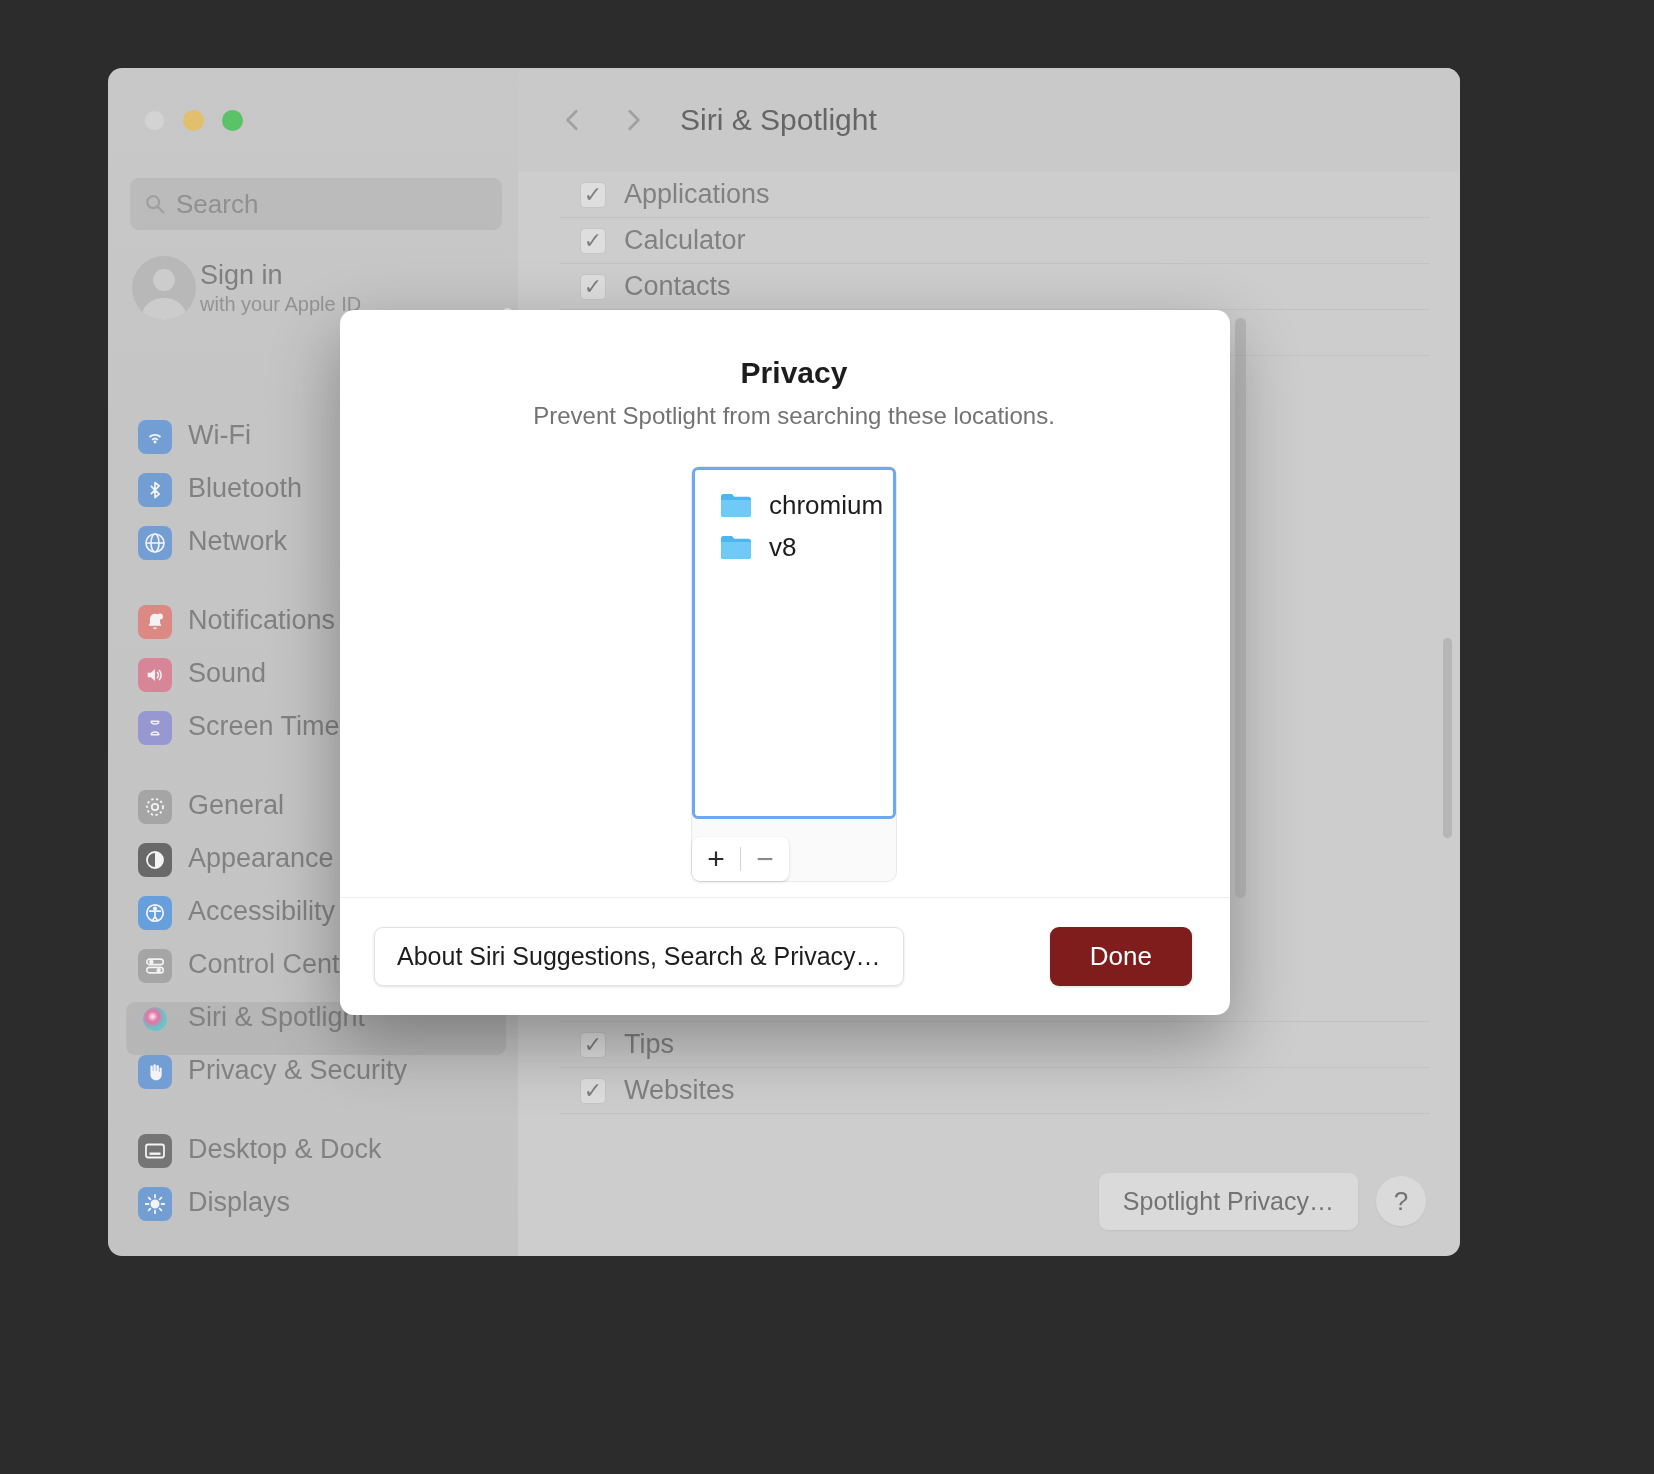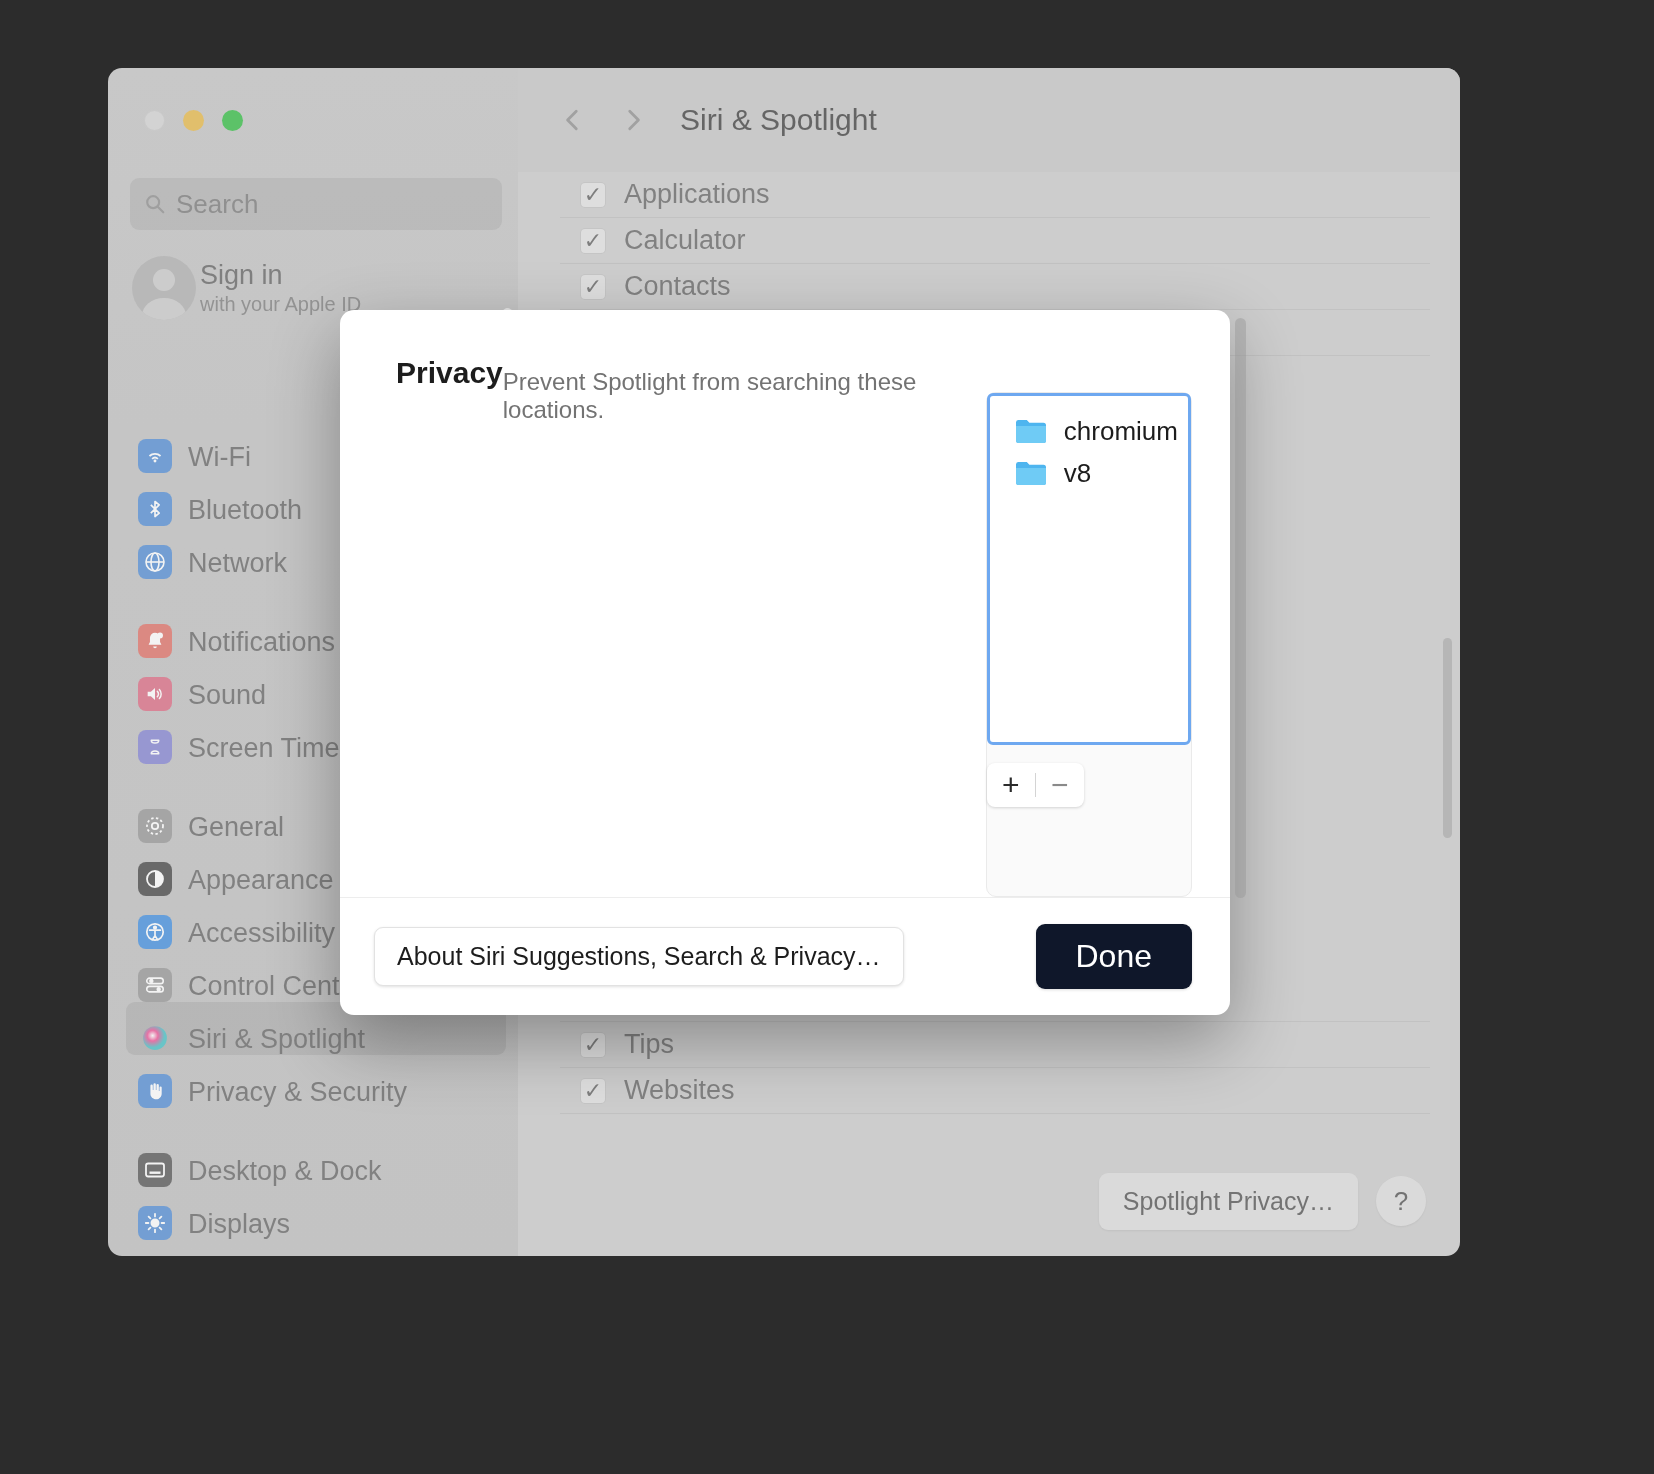--- a/index.html
+++ b/index.html
@@ -160,7 +160,7 @@
     box-shadow: 0 26px 70px rgba(0,0,0,.33);
     display: flex; flex-direction: column;
   }
-  .sheet-body { padding: 46px 38px 0 56px; flex: 1; display:flex; flex-direction:row;}
+  .sheet-body { padding: 46px 38px 0 56px; flex: 1; display:flex; flex-direction:column;align-items:center;}
   .sheet-title { font-size: 30px; font-weight: bold; color:#1d1d1d; }
   .sheet-sub { font-size: 24px; color:#737373; margin-top: 12px; }
 

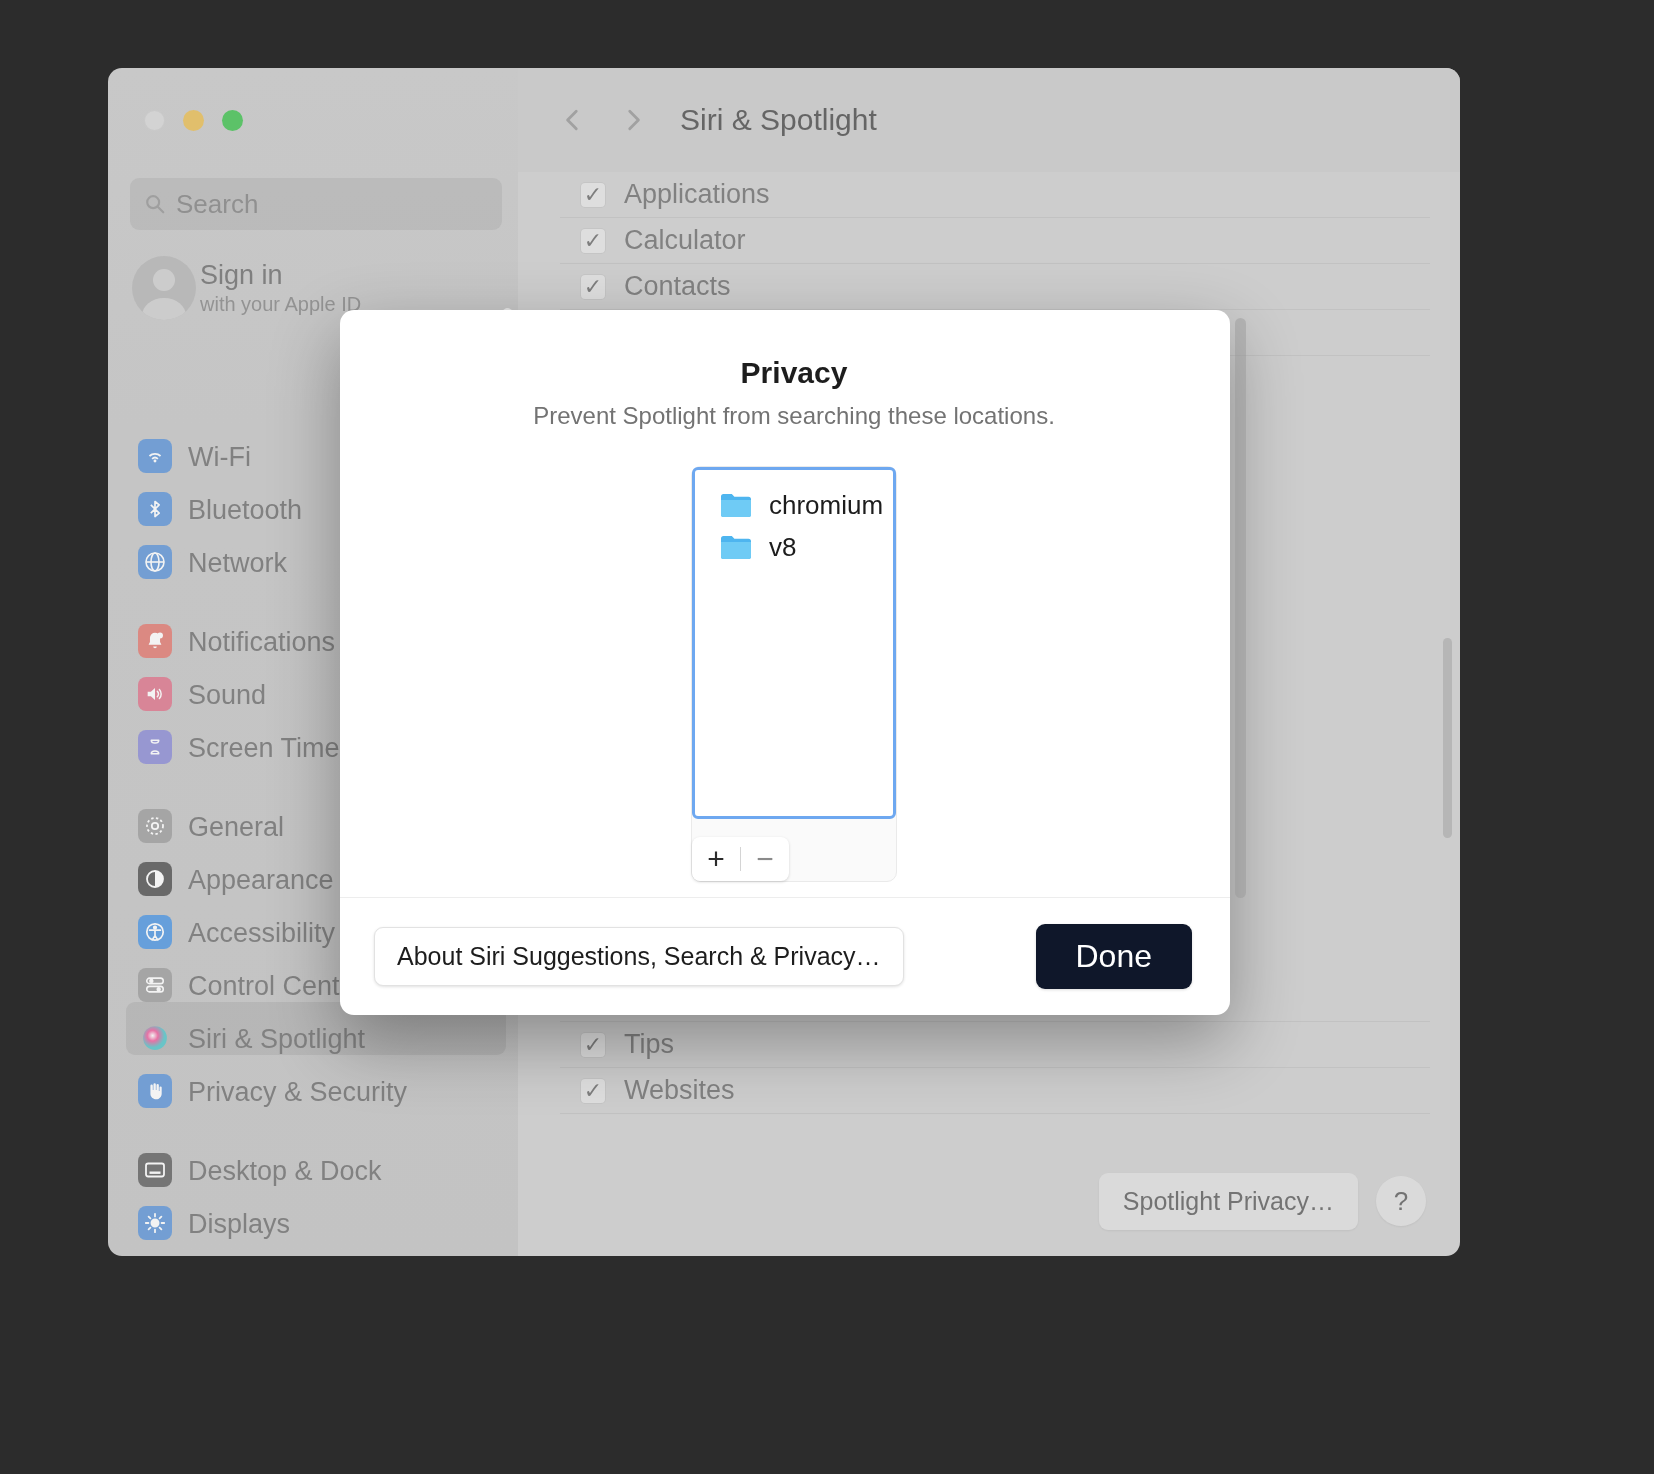--- a/index.html
+++ b/index.html
@@ -71,7 +71,7 @@
   .nav { position:absolute; left: 18px; top: 352px; width: 380px; }
   .nav-group { margin-bottom: 26px; }
   .nav-item {
-    display: flex; align-items: flex-end; gap: 16px;
+    display: flex; align-items: flex-start; gap: 16px;
     height: 53px; padding: 0 12px; border-radius: 9px;
   }
   .nav-item.selected { background: rgba(140,140,140,.30); }

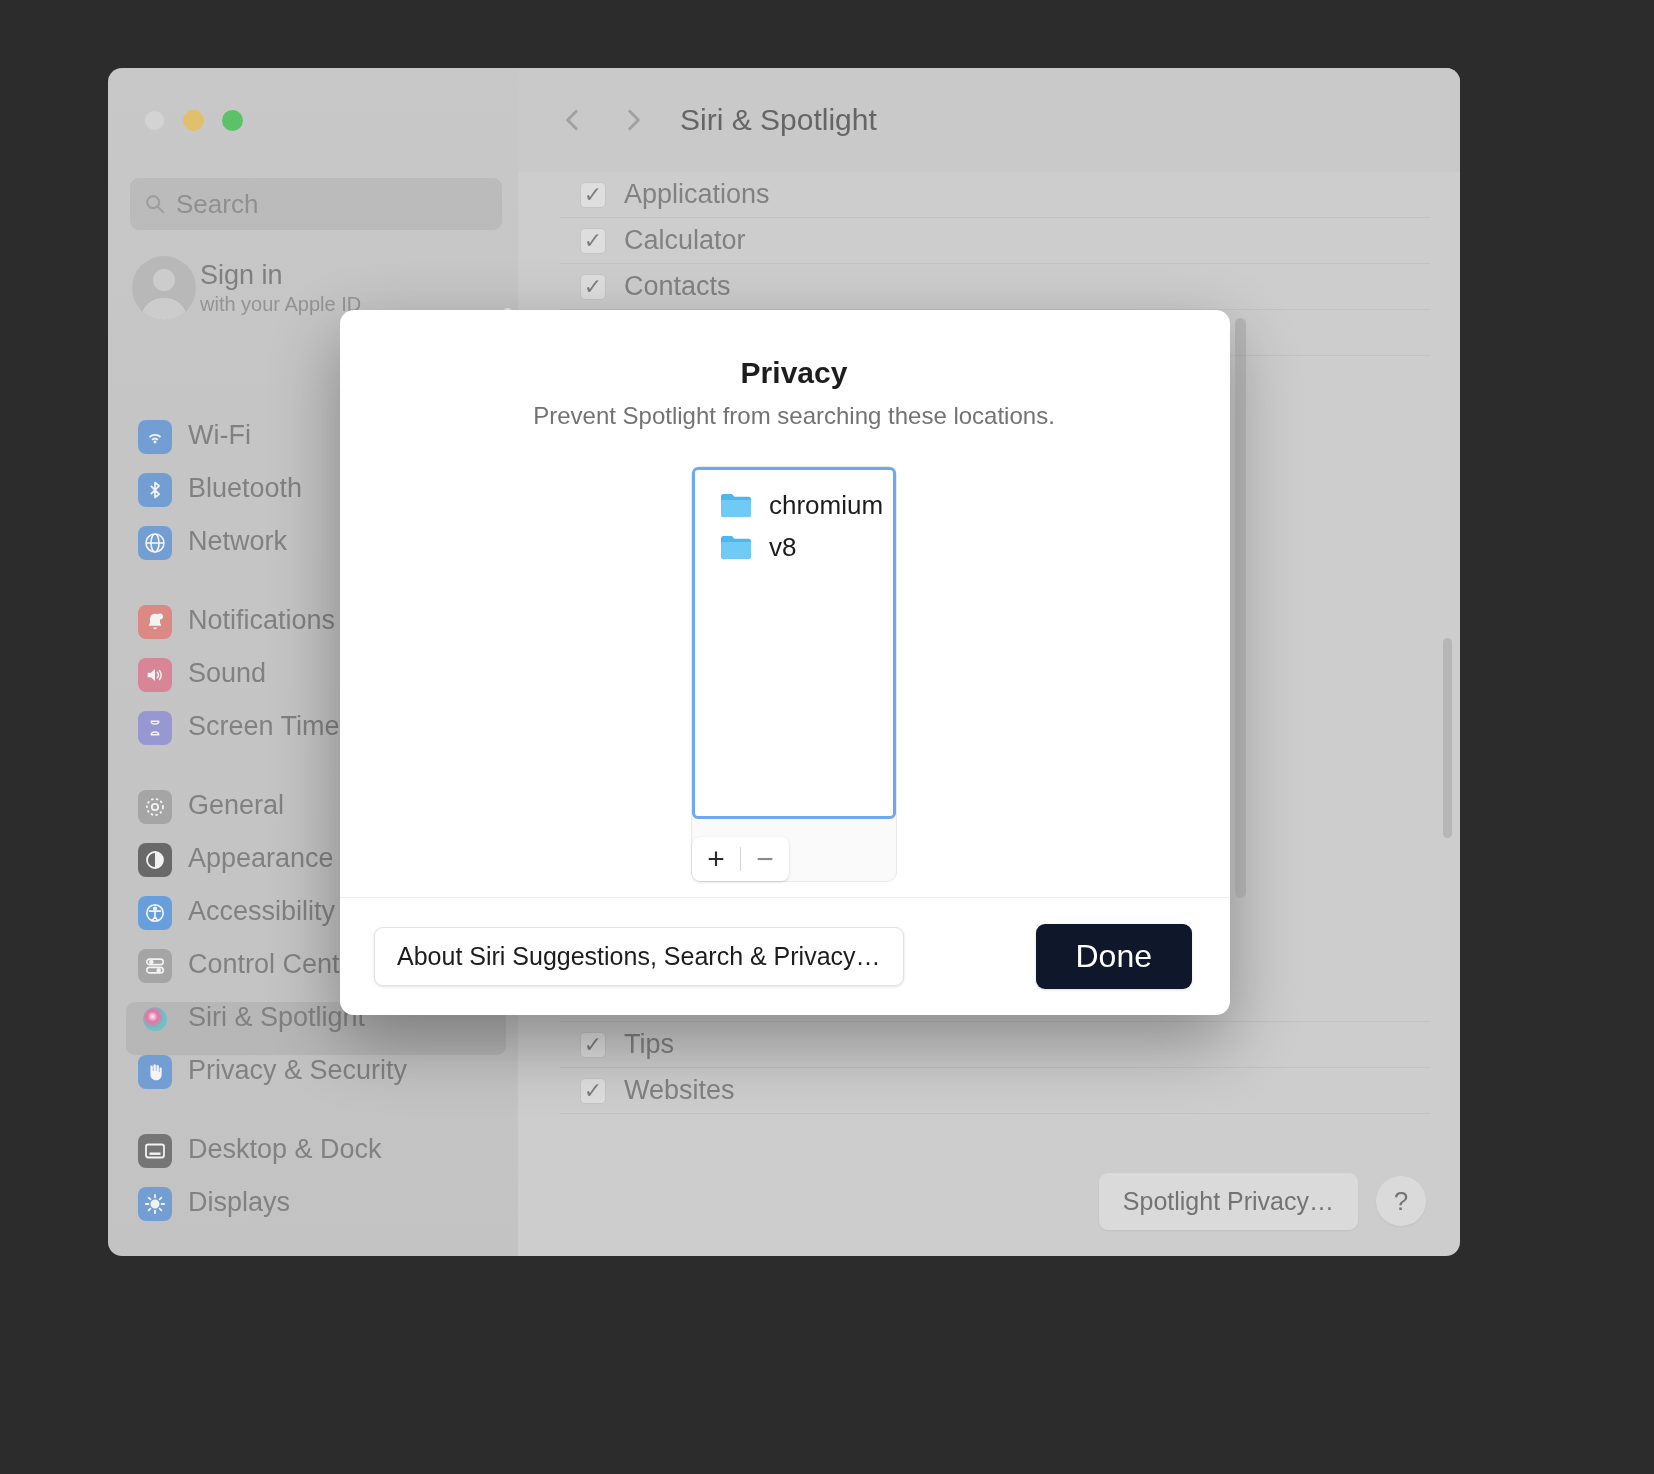--- a/index.html
+++ b/index.html
@@ -211,9 +211,9 @@
     box-shadow: 0 1px 3px rgba(0,0,0,.12);
   }
   .done-btn {
-    background:#0f172a; color:#fff;
+    background:#7f1d1d; color:#fff;
     border-radius: 9px; padding: 14px 40px;
-    font-size: 32px;
+    font-size: 26px;
     box-shadow: 0 1px 3px rgba(0,0,0,.14);
   }
   .sheet-scroll {

